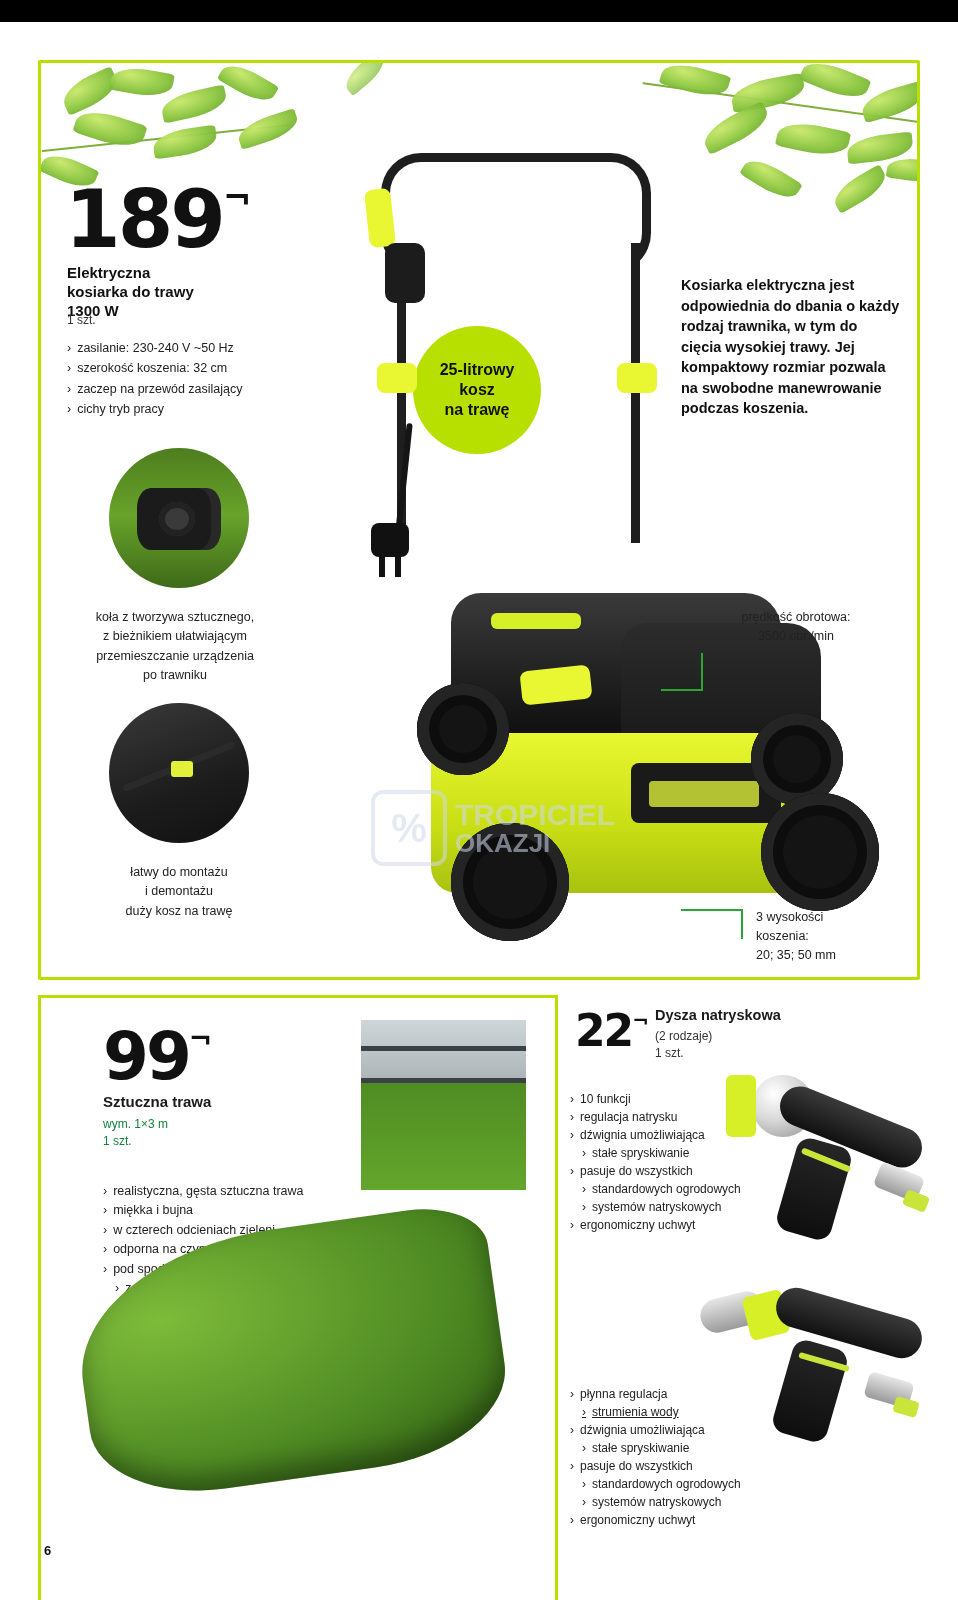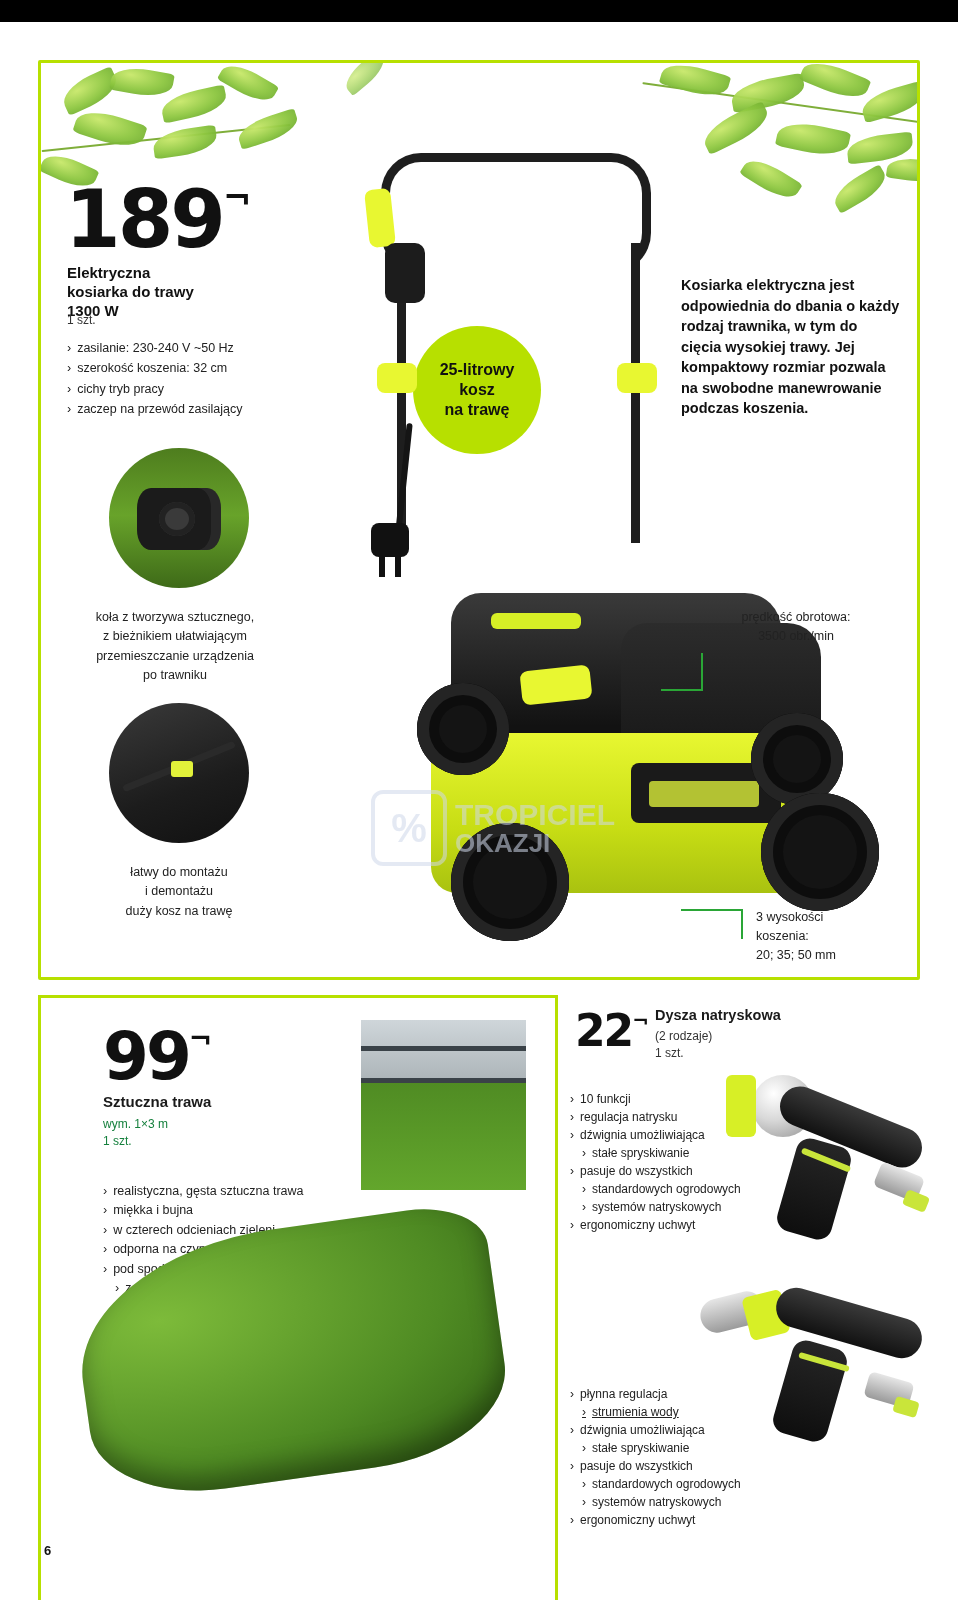--- a/index.html
+++ b/index.html
@@ -264,8 +264,8 @@
     <div class="bullets">
       <div>zasilanie: 230-240 V ~50 Hz</div>
       <div>szerokość koszenia: 32 cm</div>
+      <div>zaczep na przewód zasilający</div>
       <div>cichy tryb pracy</div>
-      <div>zaczep na przewód zasilający</div>
     </div>
 
     <div class="desc-right">Kosiarka elektryczna jest odpowiednia do dbania o każdy rodzaj trawnika, w tym do cięcia wysokiej trawy. Jej kompaktowy rozmiar pozwala na swobodne manewrowanie podczas koszenia.</div>

